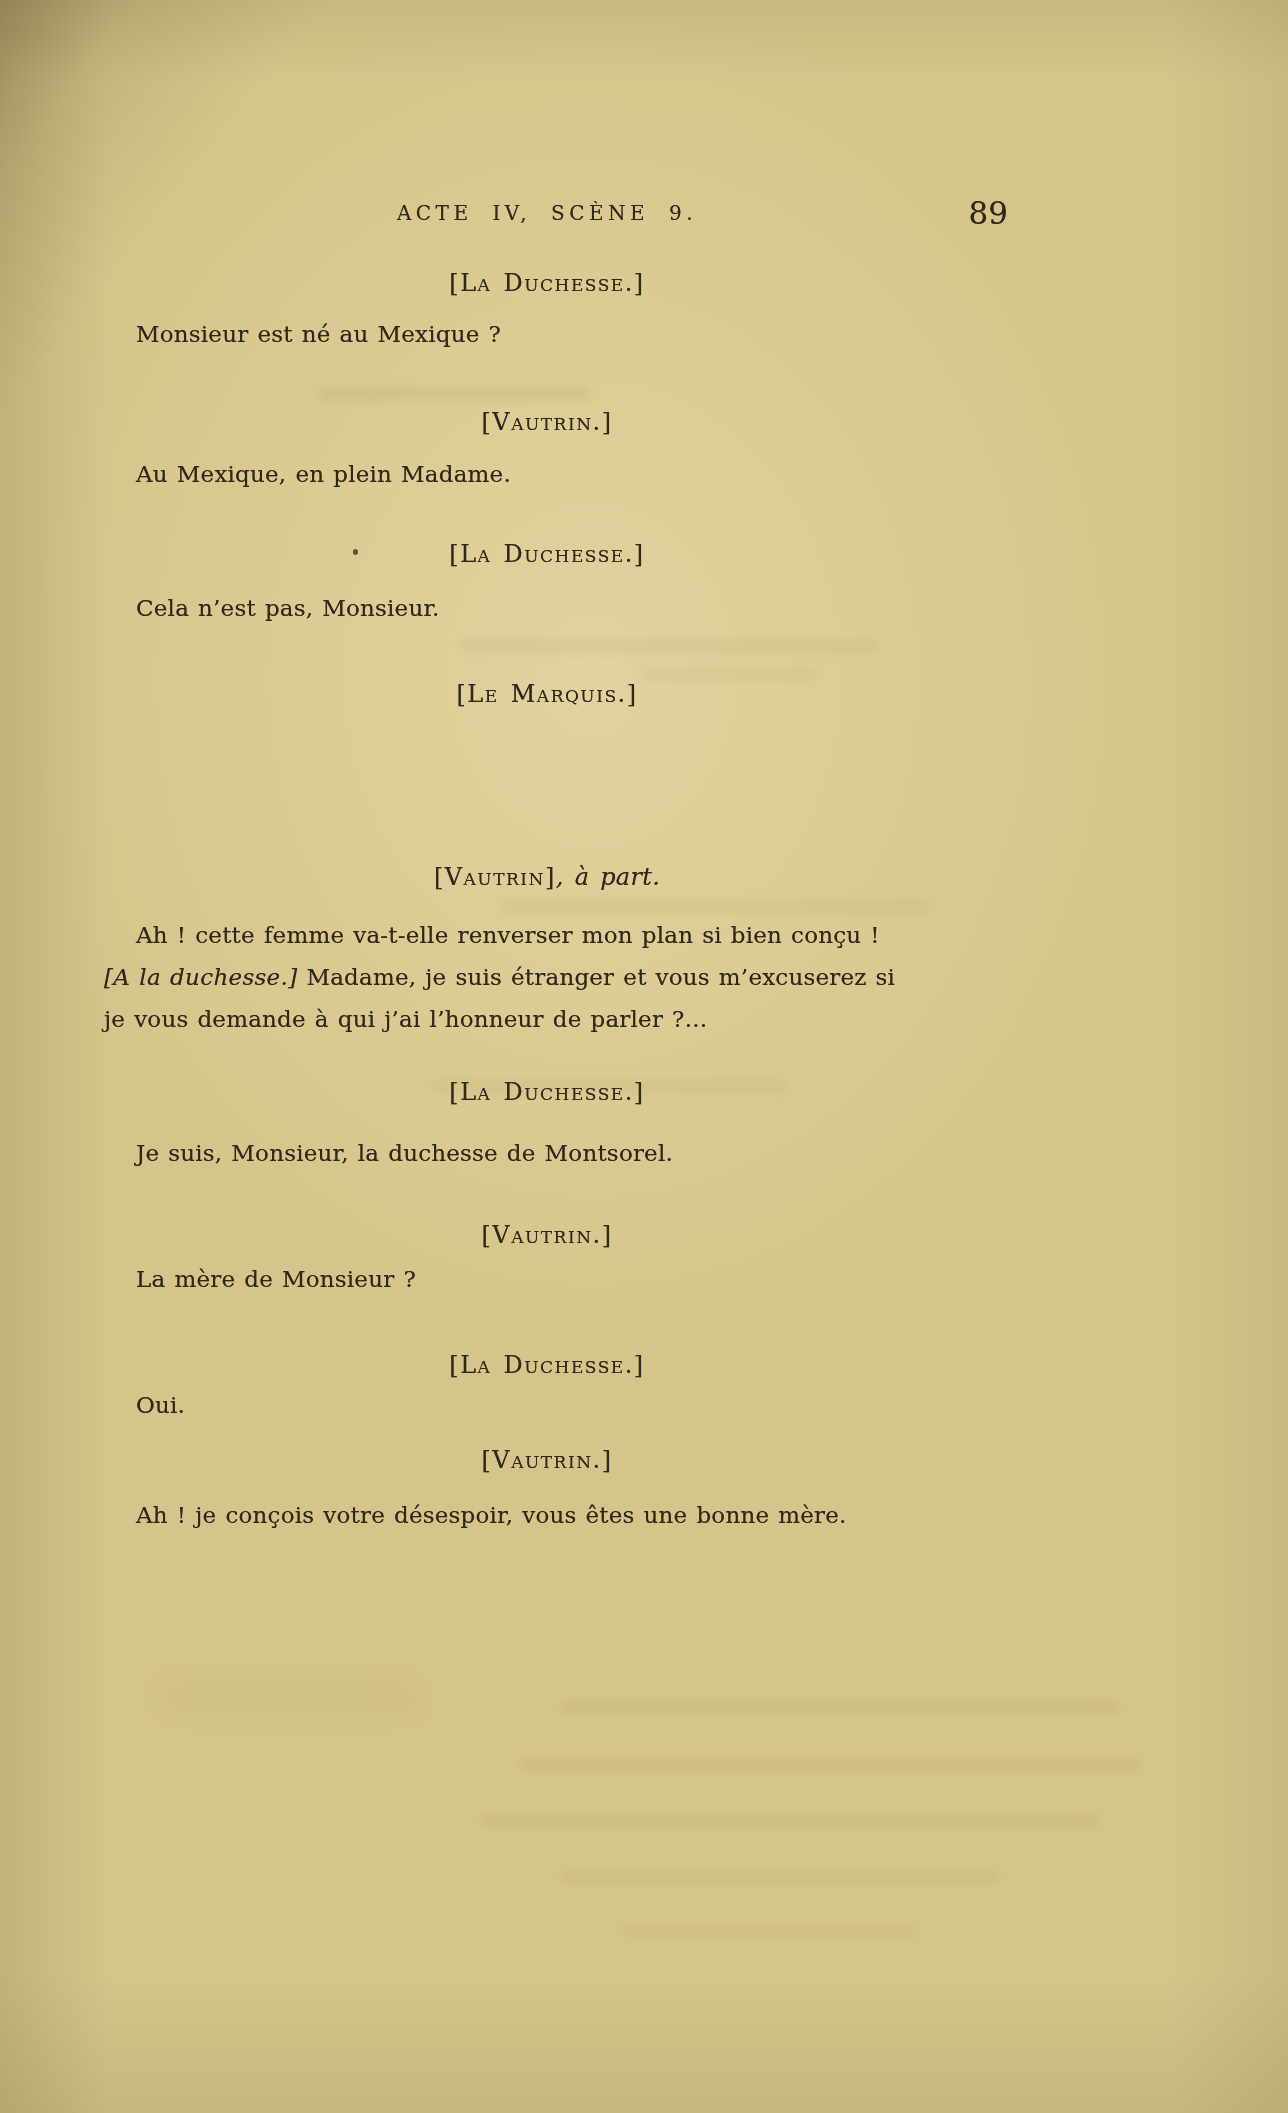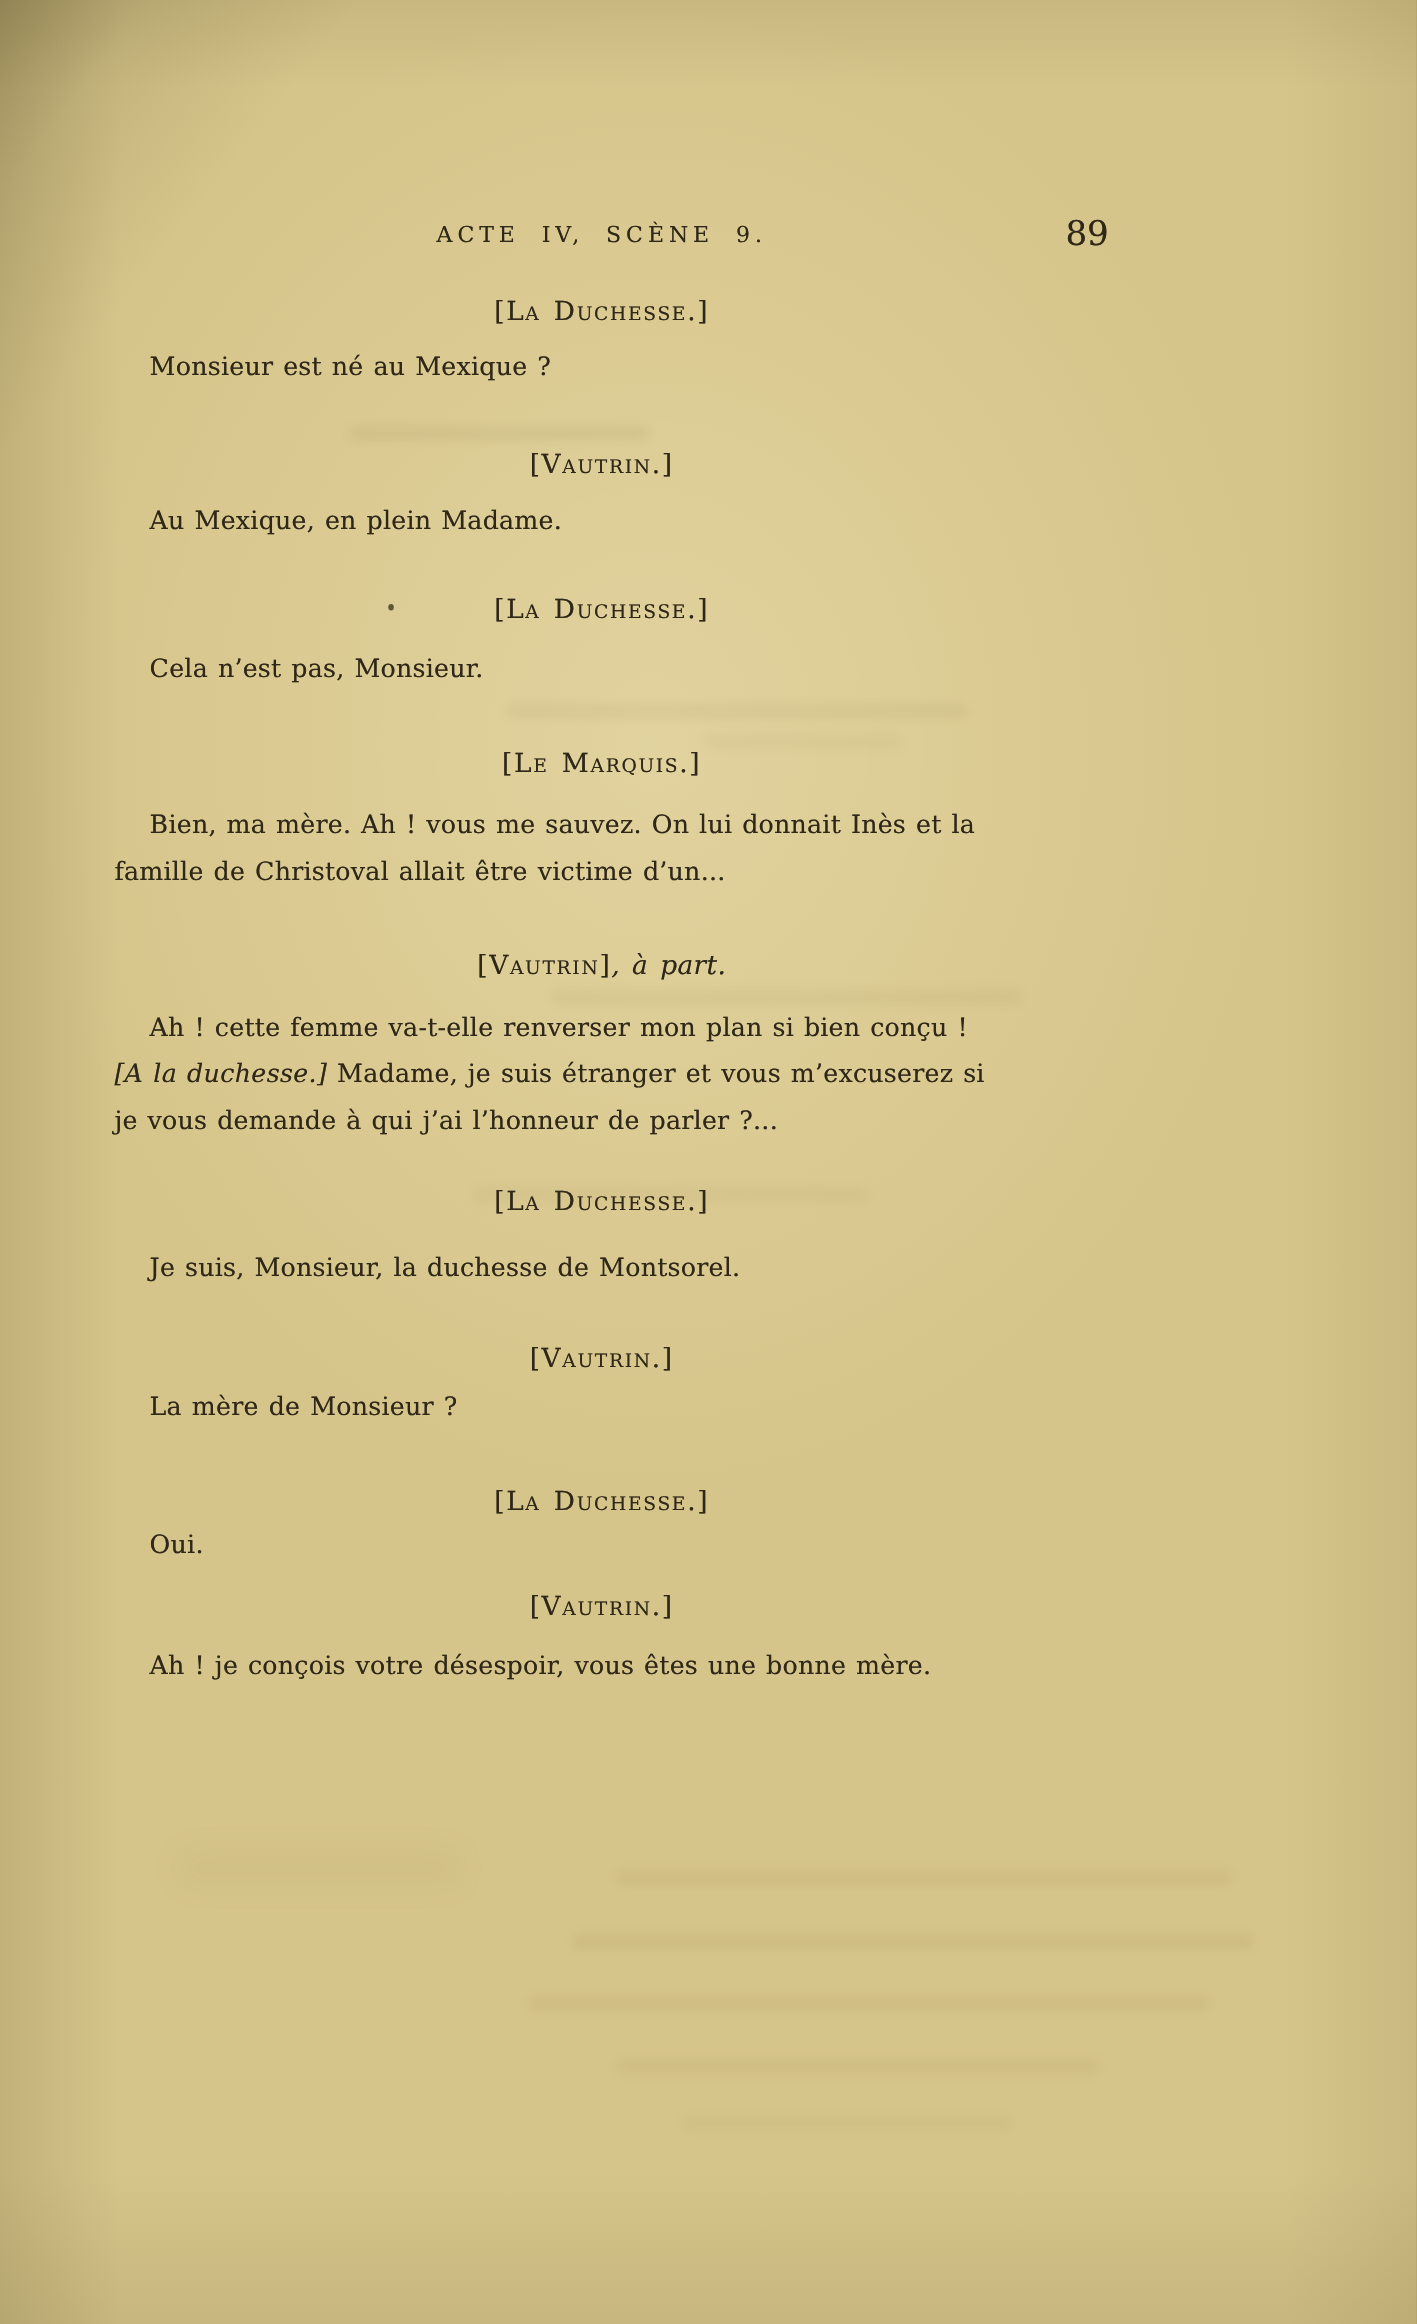--- a/index.html
+++ b/index.html
@@ -116,7 +116,6 @@
   <div class="line indent" style="top:591px">Cela n’est pas, Monsieur.</div>
 
   <div class="speaker" style="top:677px">[Le Marquis.]</div>
-  <div class="line indent" style="top:733px">Bien, ma mère. Ah ! vous me sauvez. On lui donnait Inès et la</div>
   <div class="line flush" style="top:776px">famille de Christoval allait être victime d’un...</div>
 
   <div class="speaker" style="top:860px">

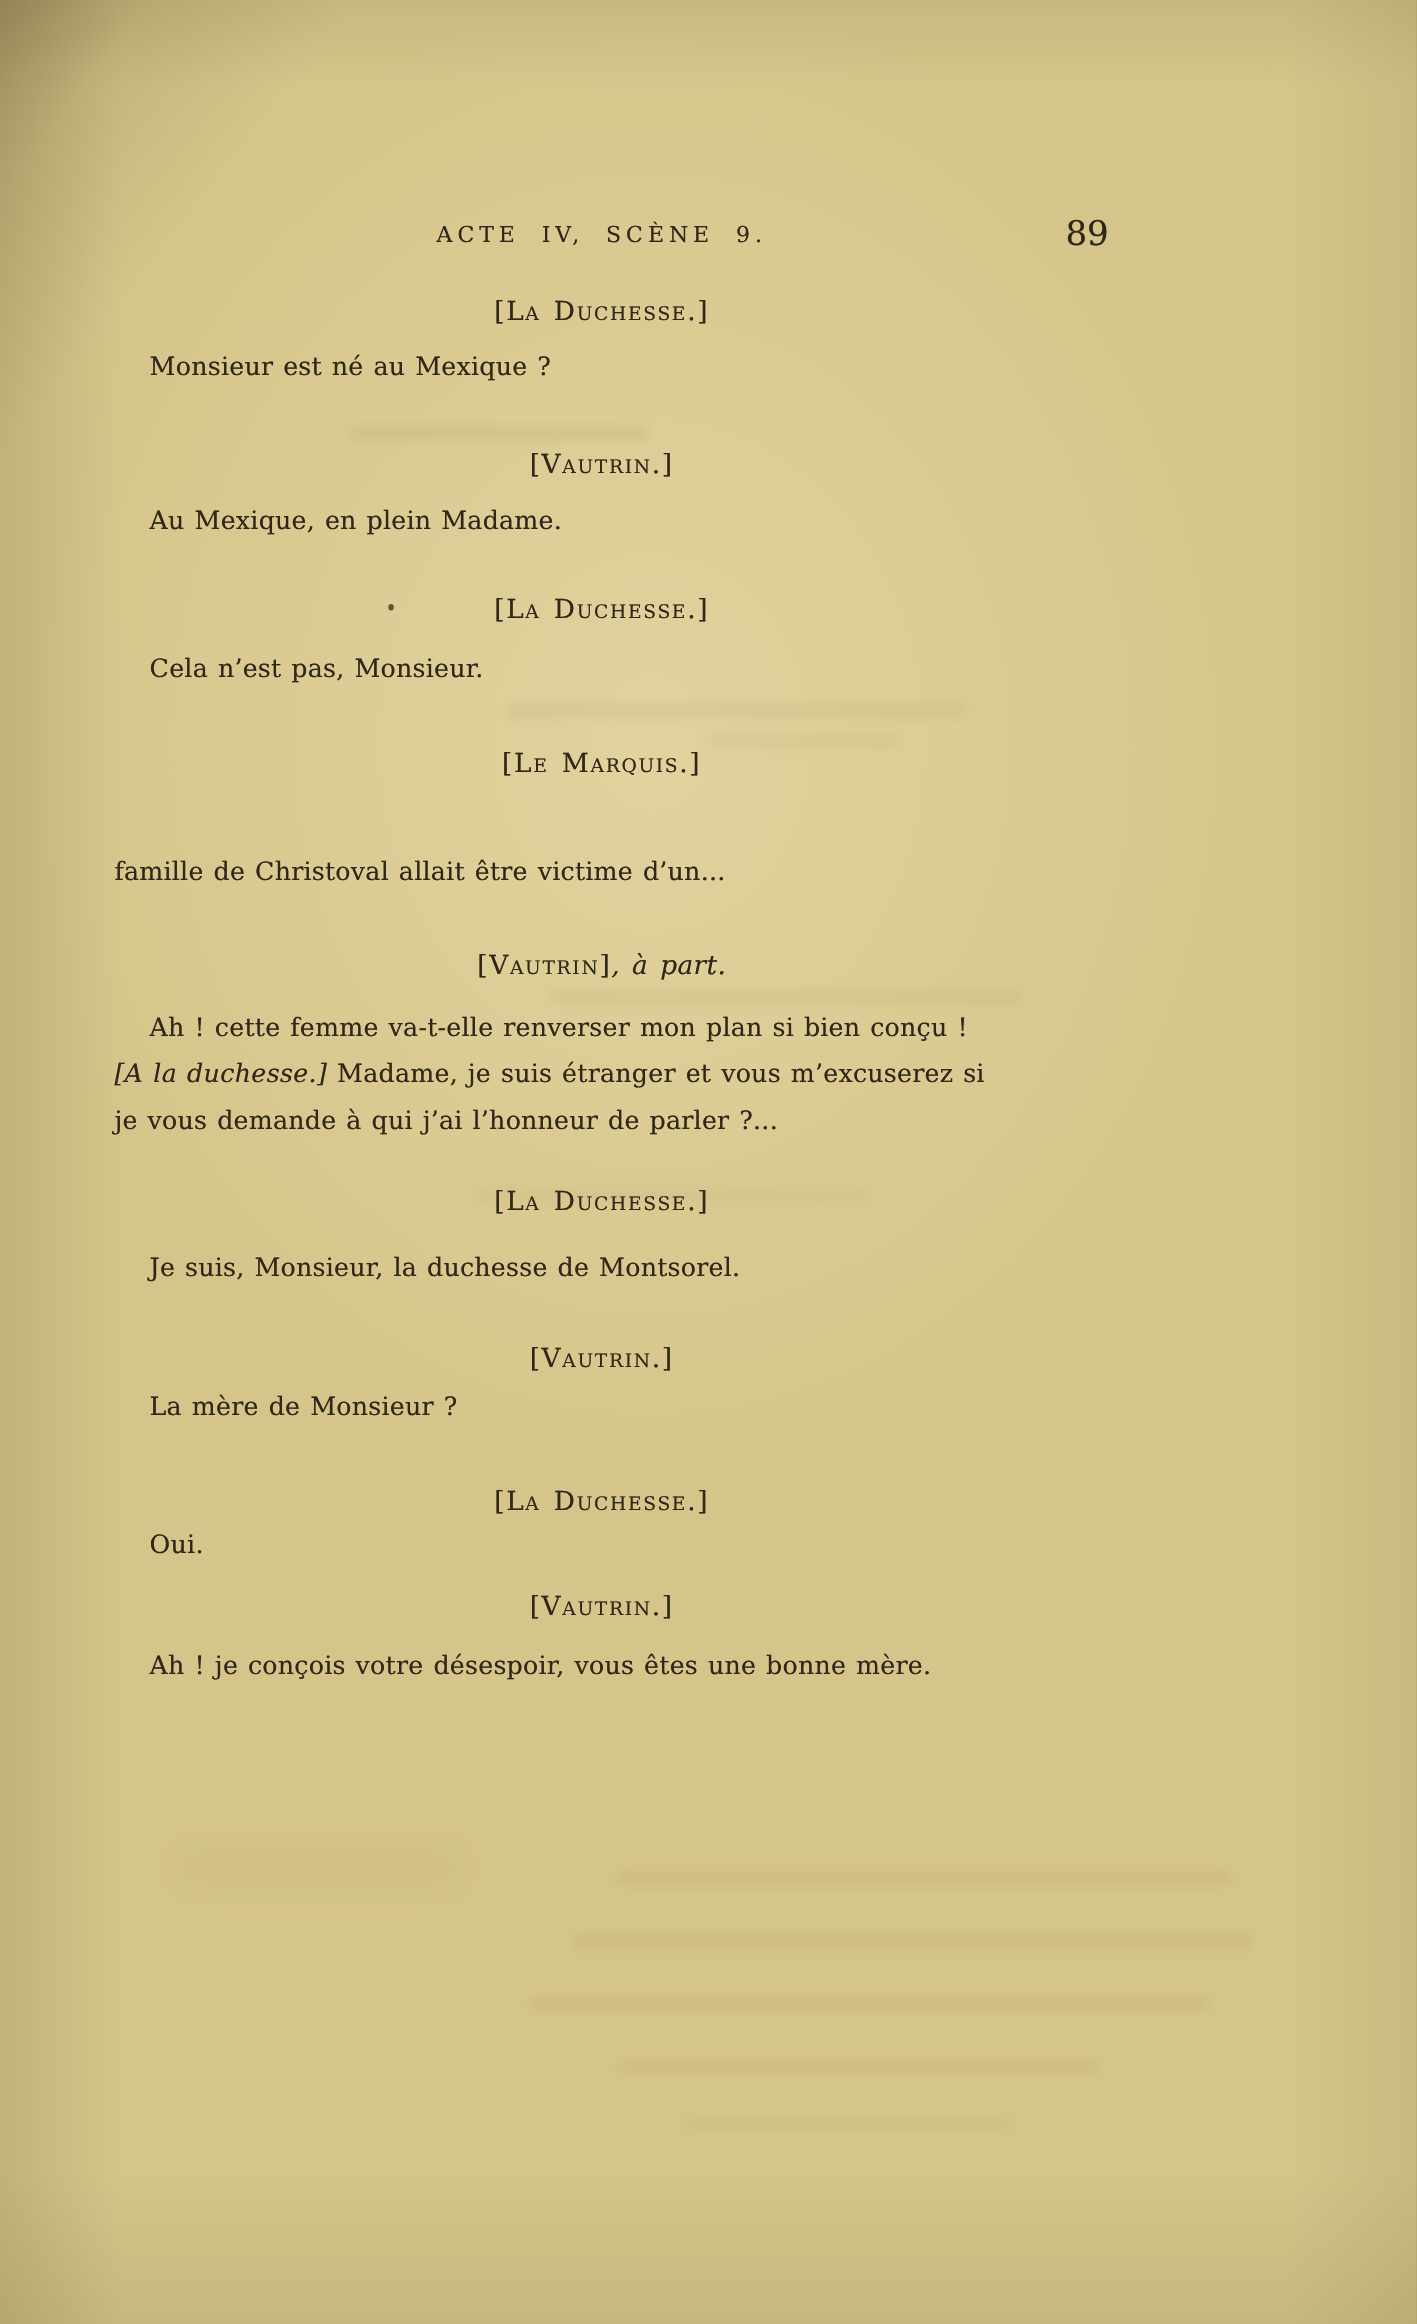--- a/index.html
+++ b/index.html
@@ -116,7 +116,6 @@
   <div class="line indent" style="top:591px">Cela n’est pas, Monsieur.</div>
 
   <div class="speaker" style="top:677px">[Le Marquis.]</div>
-  <div class="line flush" style="top:776px">famille de Christoval allait être victime d’un...</div>
 
   <div class="speaker" style="top:860px">
     <span>[Vautrin]</span><span class="direction">, à part.</span>

